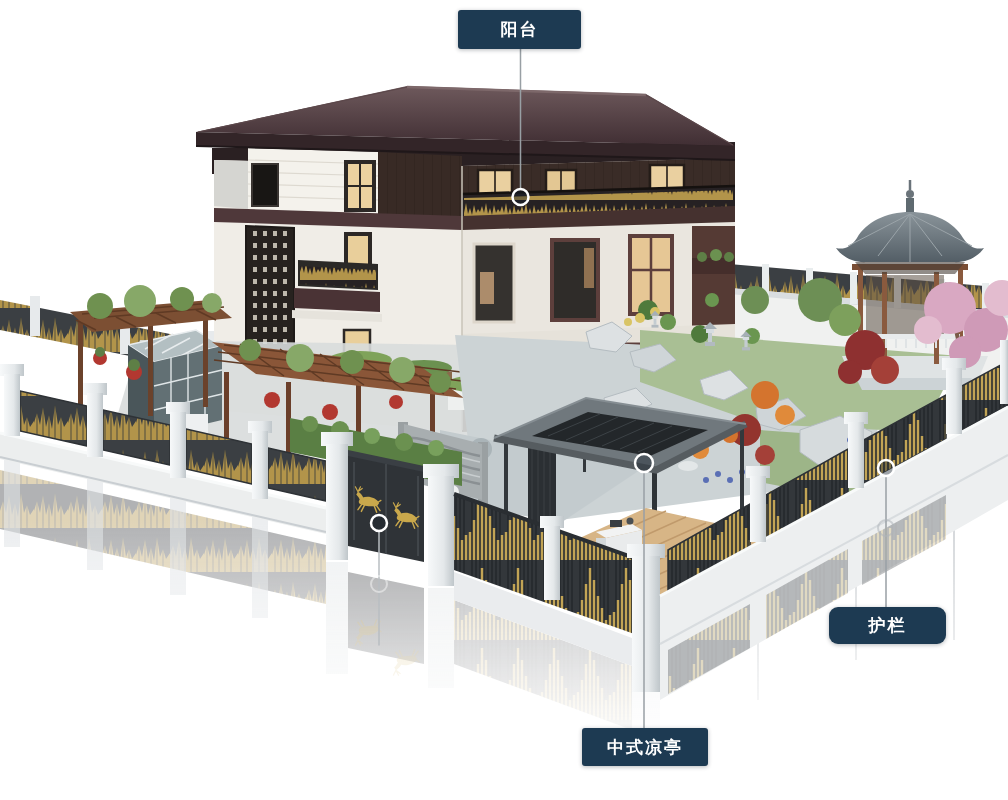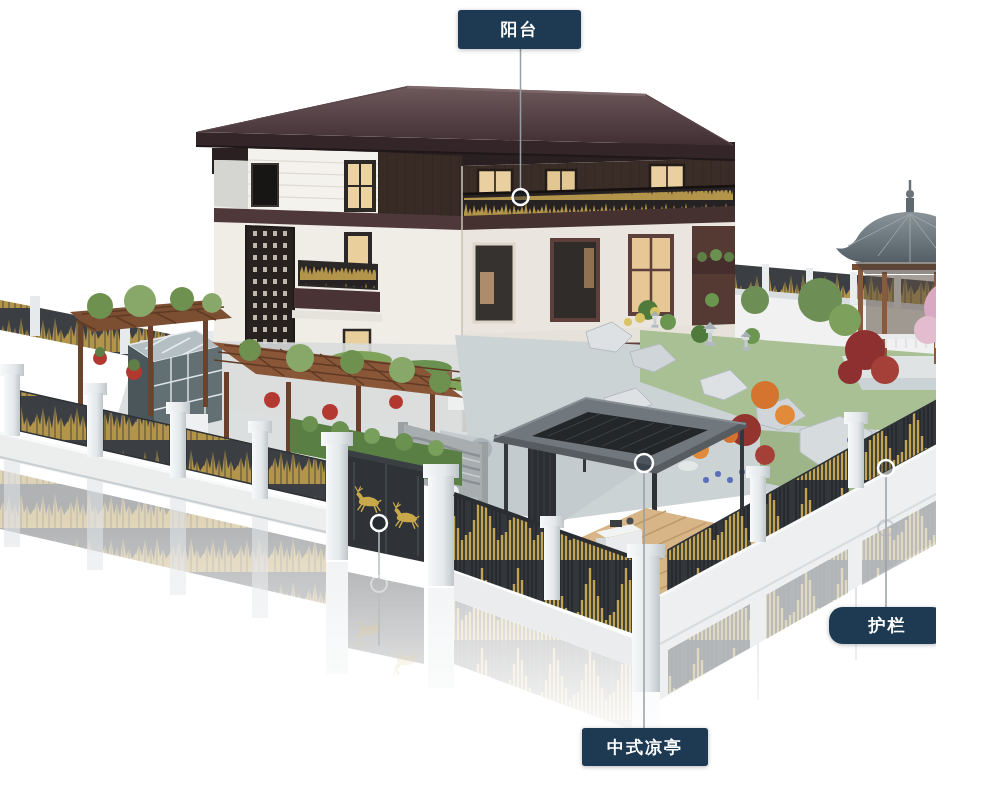--- a/index.html
+++ b/index.html
@@ -3,7 +3,7 @@
 <meta charset="utf-8">
 <style>
   html,body{margin:0;padding:0;background:#ffffff;}
-  .stage{position:relative;width:936px;height:800px;background:#ffffff;overflow:hidden;
+  .stage{position:relative;width:1008px;height:800px;background:#ffffff;overflow:hidden;
          font-family:Liberation Mono, monospace;text-align:right;}
   .stage svg{position:absolute;left:0;top:0;}
   .callout-label{position:absolute;background:#1d3a52;color:#ffffff;display:flex;

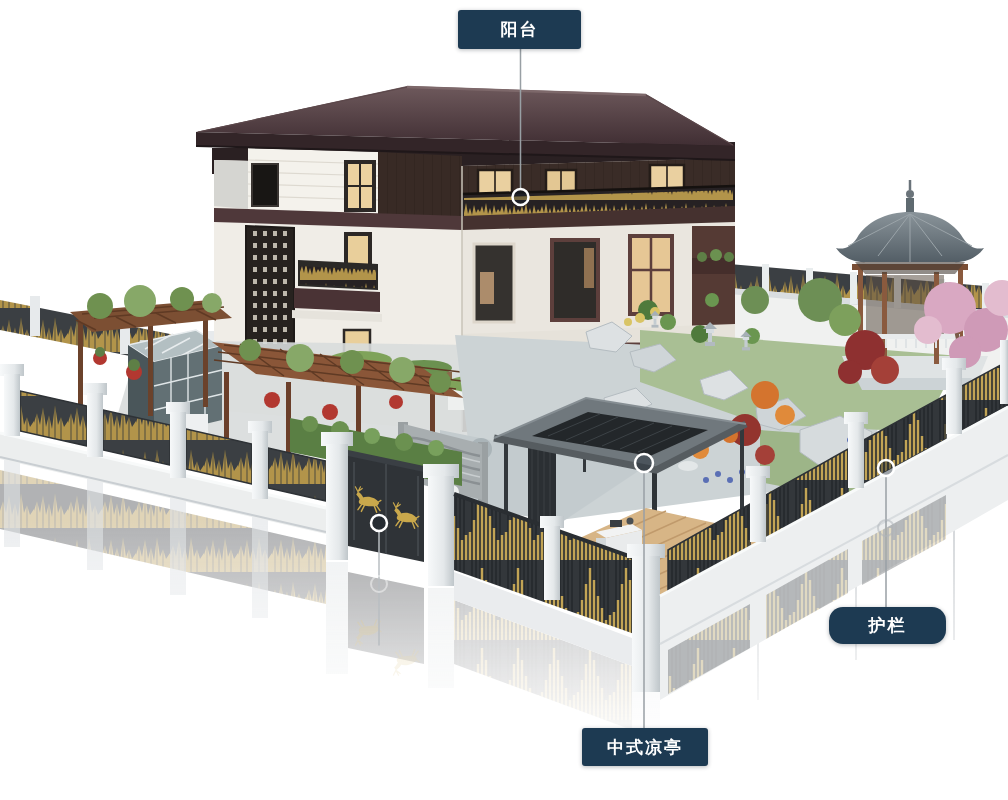--- a/index.html
+++ b/index.html
@@ -13,7 +13,7 @@
   #label-balcony{left:458px;top:10px;width:123px;height:39px;}
   #label-gate{left:318px;top:645px;width:122px;height:36px;letter-spacing:1px;}
   #label-pavilion{left:582px;top:728px;width:126px;height:38px;}
-  #label-railing{left:829px;top:607px;width:117px;height:37px;border-radius:14px;}
+  #label-railing{left:829px;top:607px;width:117px;height:37px;border-radius:9px;}
 </style>
 </head>
 <body>

